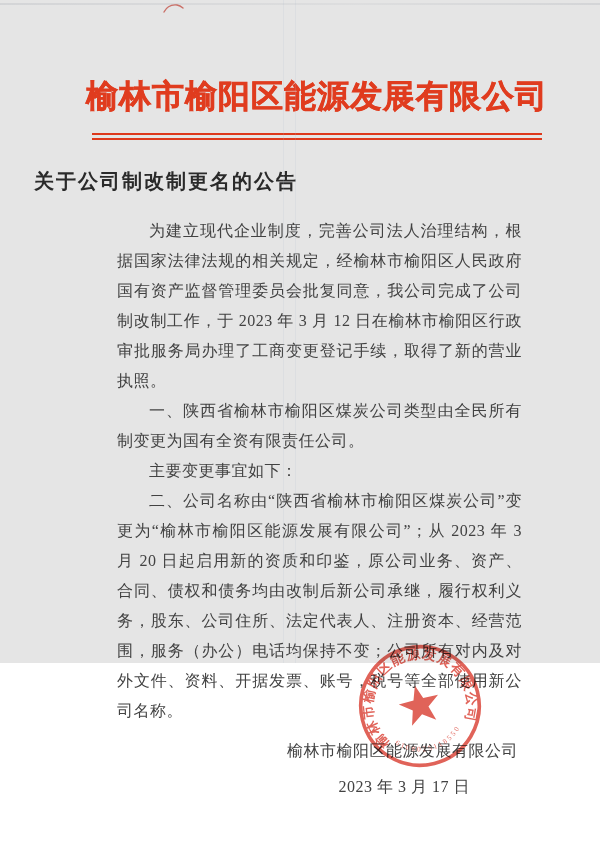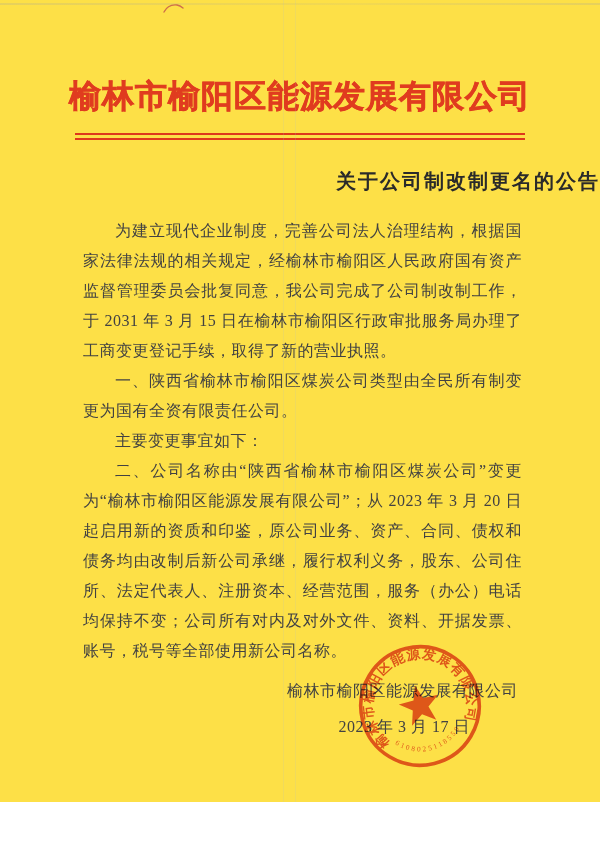--- a/index.html
+++ b/index.html
@@ -14,9 +14,10 @@
   .sheet {
     position: relative;
     width: 600px;
-    height: 802px;
-    background: #fde047;
+    height: 663px;
+    background: #e5e5e5;
     box-sizing: border-box;
+    padding-left: 34px;
   }
   
   .scan-top-edge {

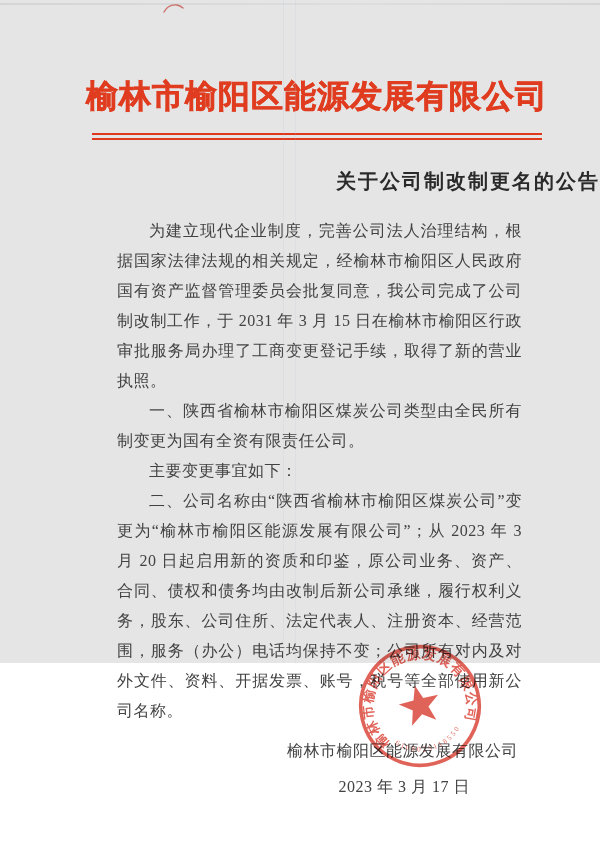--- a/index.html
+++ b/index.html
@@ -59,7 +59,7 @@
   }
   .doc-title {
     margin: 27px 0 0 0;
-    text-align: right;
+    text-align: left;
     color: #2a2a2a;
     font-size: 20px;
     font-weight: bold;

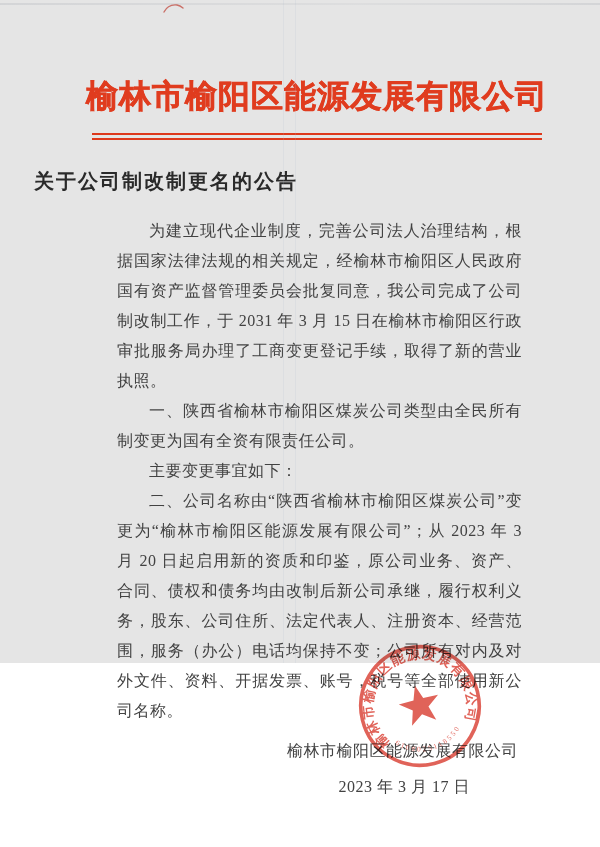--- a/index.html
+++ b/index.html
@@ -129,7 +129,7 @@
   <h1 class="doc-title">关于公司制改制更名的公告</h1>
 
   <div class="body-text">
-    <p>为建立现代企业制度，完善公司法人治理结构，根据国家法律法规的相关规定，经榆林市榆阳区人民政府国有资产监督管理委员会批复同意，我公司完成了公司制改制工作，于 2031 年 3 月 15 日在榆林市榆阳区行政审批服务局办理了工商变更登记手续，取得了新的营业执照。</p>
+    <p>为建立现代企业制度，完善公司法人治理结构，根据国家法律法规的相关规定，经榆林市榆阳区人民政府国有资产监督管理委员会批复同意，我公司完成了公司制改制工作，于 2023 年 3 月 12 日在榆林市榆阳区行政审批服务局办理了工商变更登记手续，取得了新的营业执照。</p>
     <p>一、陕西省榆林市榆阳区煤炭公司类型由全民所有制变更为国有全资有限责任公司。</p>
     <p>主要变更事宜如下：</p>
     <p>二、公司名称由“陕西省榆林市榆阳区煤炭公司”变更为“榆林市榆阳区能源发展有限公司”；从 2023 年 3 月 20 日起启用新的资质和印鉴，原公司业务、资产、合同、债权和债务均由改制后新公司承继，履行权利义务，股东、公司住所、法定代表人、注册资本、经营范围，服务（办公）电话均保持不变；公司所有对内及对外文件、资料、开据发票、账号，税号等全部使用新公司名称。</p>

